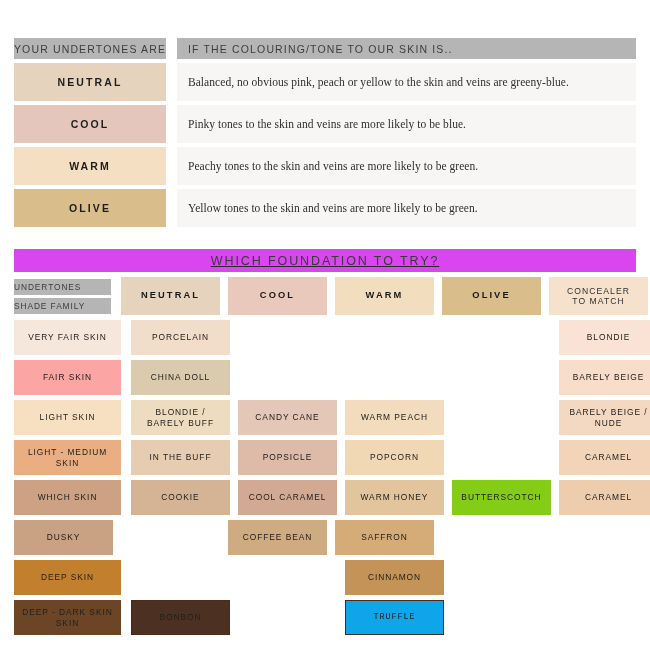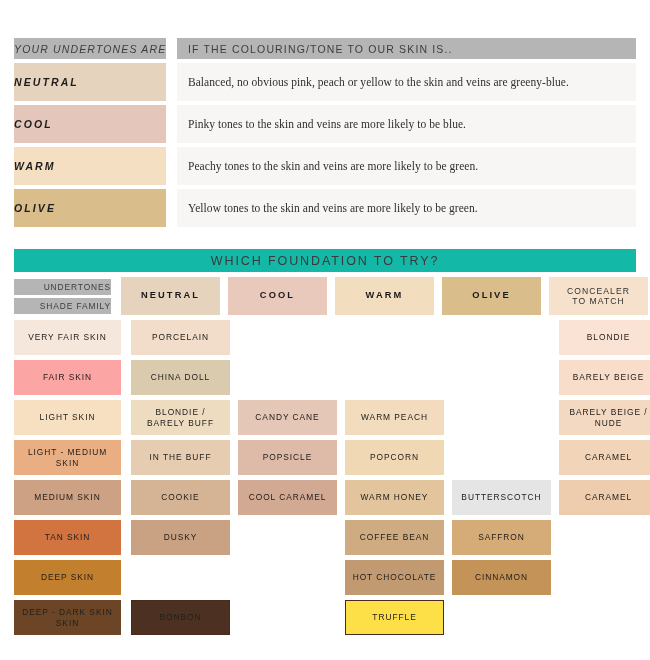--- a/index.html
+++ b/index.html
@@ -38,8 +38,8 @@
     flex: 0 0 152px;
     display: flex;
     align-items: center;
+    justify-content: center;
     box-sizing: border-box;
-    font-style: italic;
   }
   .ut-right {
     flex: 1 1 auto;

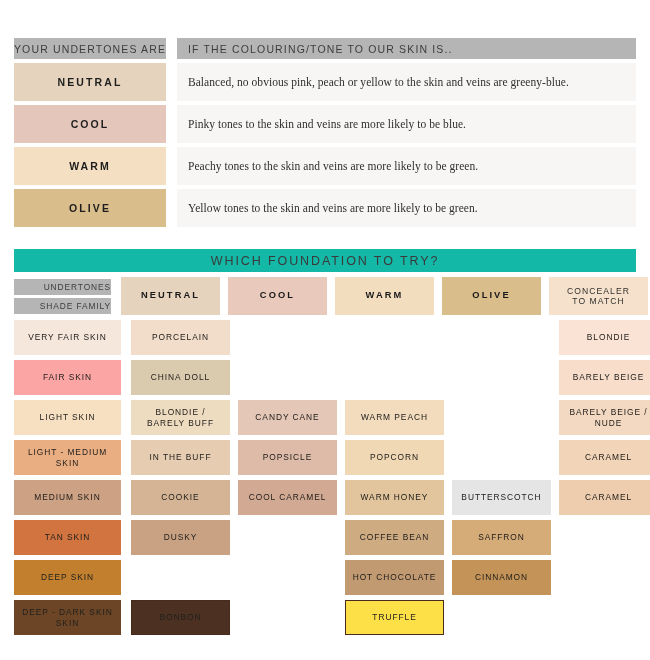--- a/index.html
+++ b/index.html
@@ -224,7 +224,7 @@
 
   </div>
 
-  <div class="section-banner" style="background: #14b8a6;">
+  <div class="section-banner" style="background: #d946ef; text-decoration: underline;">
     <span>WHICH FOUNDATION TO TRY?</span>
   </div>
 

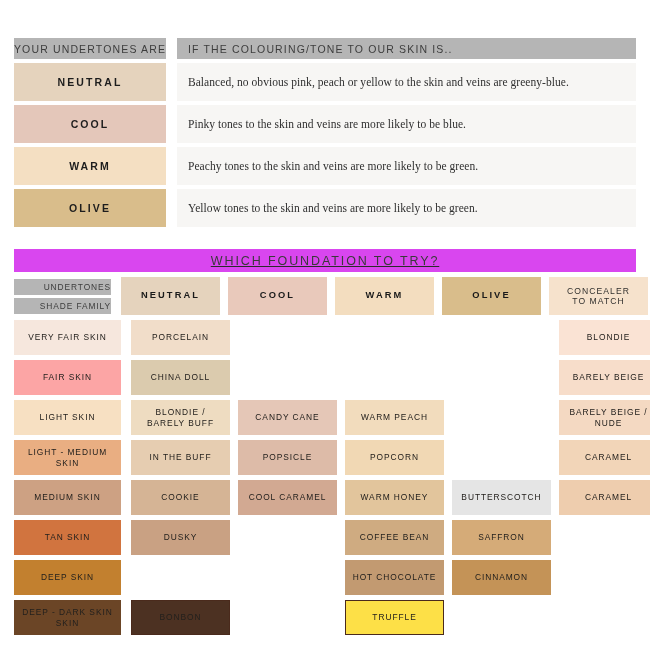--- a/index.html
+++ b/index.html
@@ -147,7 +147,7 @@
     height: 16px;
     display: flex;
     align-items: center;
-    justify-content: flex-end;
+    justify-content: flex-start;
   }
   .head-stack .chip span {
     font-size: 8.4px;

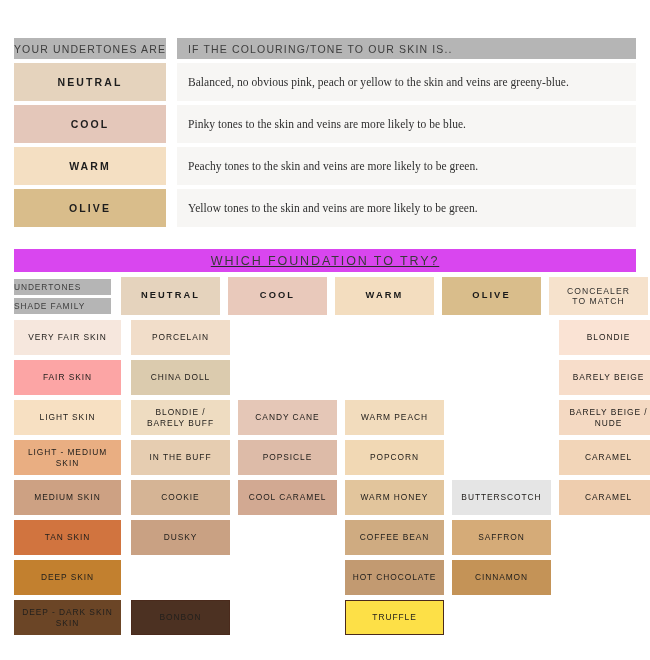--- a/index.html
+++ b/index.html
@@ -343,7 +343,7 @@
         </div>
         <div class="fgrid-row">
           <div class="fcell col-skin" style="background: rgb(205, 161, 131);">
-            <span>MEDIUM SKIN</span>
+            <span>WHICH SKIN</span>
           </div>
           <div class="fcell col-n" style="background: rgb(213, 180, 149);">
             <span>COOKIE</span>

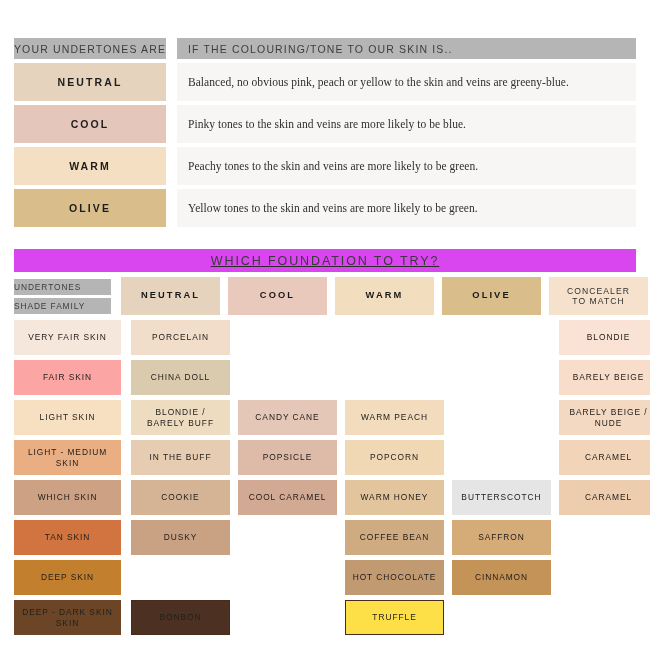--- a/index.html
+++ b/index.html
@@ -354,7 +354,7 @@
           <div class="fcell col-w" style="background: rgb(226, 197, 156);">
             <span>WARM HONEY</span>
           </div>
-          <div class="fcell col-o" style="background: #e5e5e5;">
+          <div class="fcell col-o" style="background: #84cc16;">
             <span>BUTTERSCOTCH</span>
           </div>
           <div class="fcell col-k" style="background: rgb(238, 205, 174);">

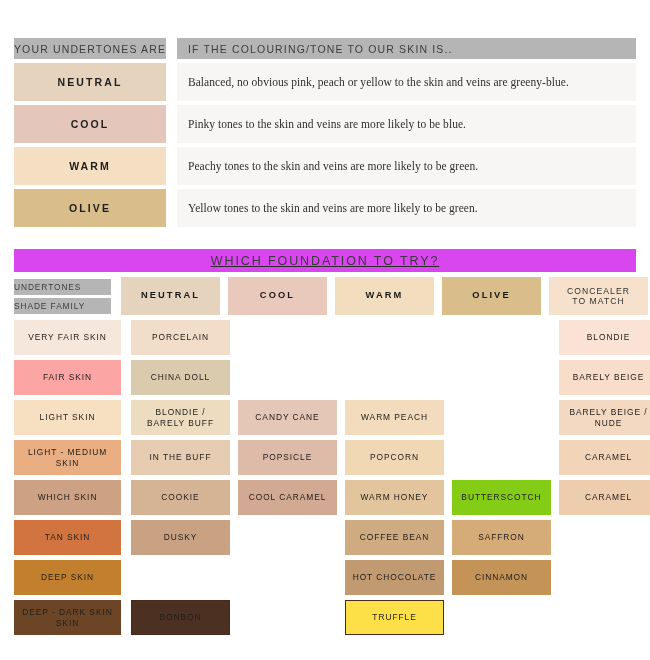--- a/index.html
+++ b/index.html
@@ -362,9 +362,6 @@
           </div>
         </div>
         <div class="fgrid-row">
-          <div class="fcell col-skin" style="background: rgb(209, 116, 63);">
-            <span>TAN SKIN</span>
-          </div>
           <div class="fcell col-n" style="background: rgb(201, 161, 131);">
             <span>DUSKY</span>
           </div>

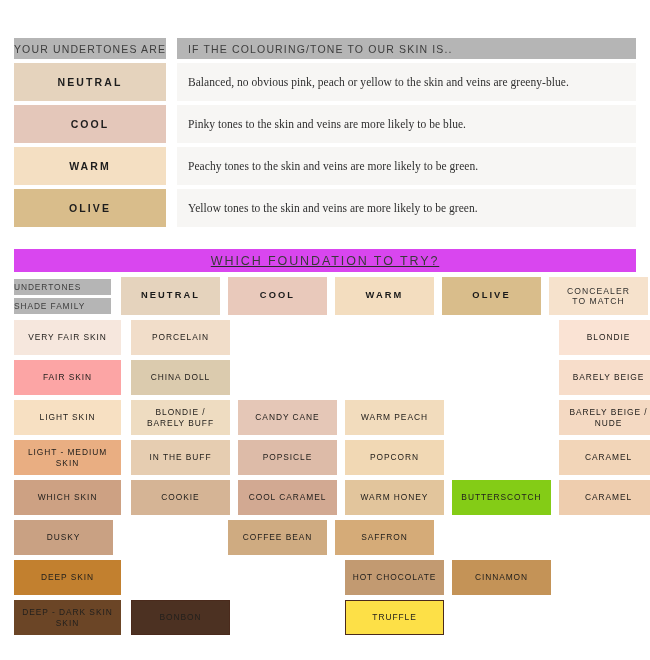--- a/index.html
+++ b/index.html
@@ -388,9 +388,6 @@
           <div class="fcell col-c empty">
             <span></span>
           </div>
-          <div class="fcell col-w" style="background: rgb(194, 154, 113);">
-            <span>HOT CHOCOLATE</span>
-          </div>
           <div class="fcell col-o" style="background: rgb(196, 147, 87);">
             <span>CINNAMON</span>
           </div>

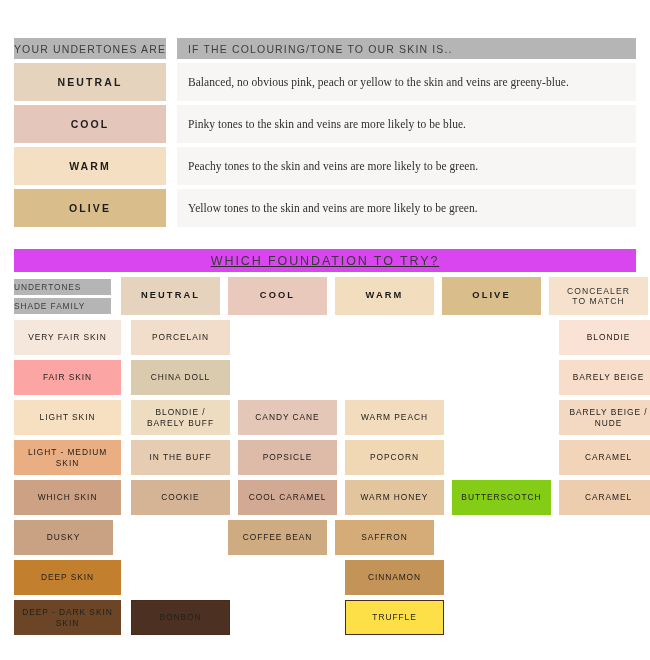--- a/index.html
+++ b/index.html
@@ -406,7 +406,7 @@
           <div class="fcell col-c empty">
             <span></span>
           </div>
-          <div class="fcell col-w bordered" style="background: #fde047;">
+          <div class="fcell col-w bordered" style="background: #0ea5e9; font-family: Liberation Mono, monospace;">
             <span>TRUFFLE</span>
           </div>
           <div class="fcell col-o empty">

